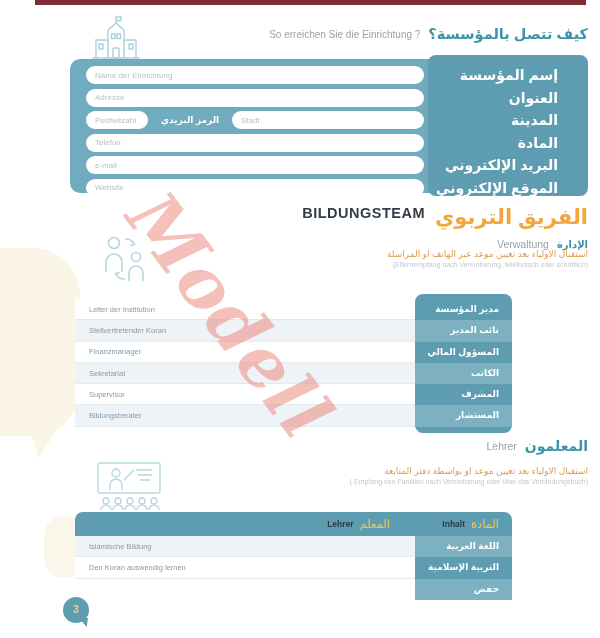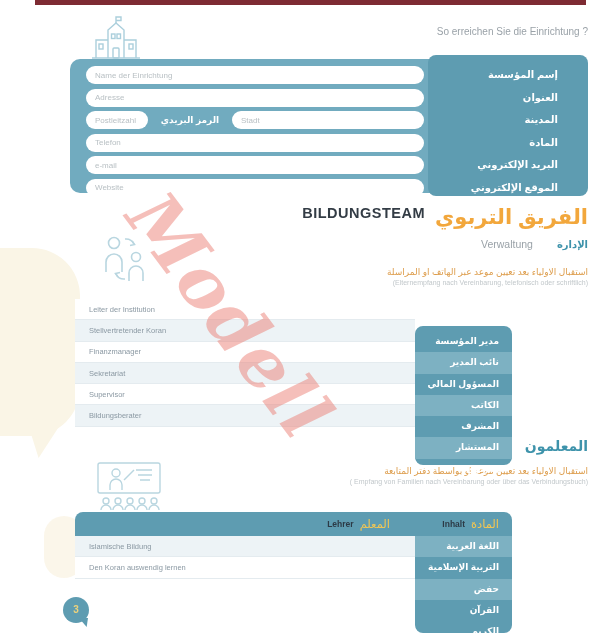--- a/index.html
+++ b/index.html
@@ -111,6 +111,7 @@
 
   <div class="contact-hdr">
     <span class="de">So erreichen Sie die Einrichtung ?</span>
+    <span class="ar" dir="rtl">كيف تتصل بالمؤسسة؟</span>
   </div>
 
   <div class="form-bg"></div>

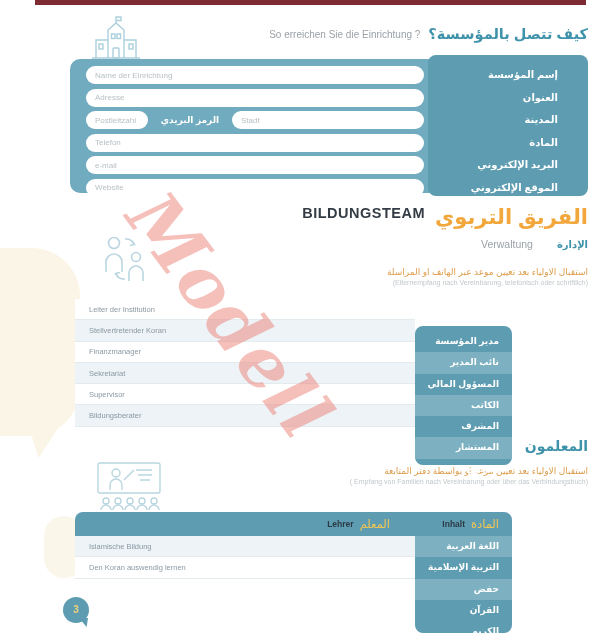--- a/index.html
+++ b/index.html
@@ -39,7 +39,7 @@
   .zip-ar{flex:0 0 72px;color:#fff;font-weight:bold;font-size:9px;display:flex;align-items:center;justify-content:center;}
   .form-labels{position:absolute;left:428px;top:66px;width:160px;display:flex;flex-direction:column;gap:4.5px;z-index:2;}
   .flabel{height:18px;line-height:18px;text-align:right;padding-right:30px;color:#fff;font-weight:bold;
-          font-size:10px;box-sizing:border-box;}
+          font-size:14px;box-sizing:border-box;}
 
   
   .team-hdr{position:absolute;top:205px;right:12px;display:flex;align-items:flex-start;gap:10px;z-index:2;}

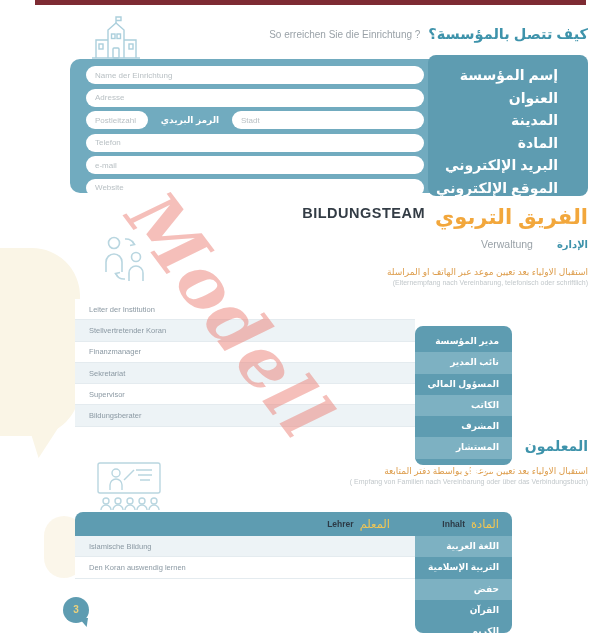--- a/index.html
+++ b/index.html
@@ -45,7 +45,7 @@
   .team-hdr{position:absolute;top:205px;right:12px;display:flex;align-items:flex-start;gap:10px;z-index:2;}
   .team-hdr .de{font-size:14.5px;font-weight:bold;color:#333c45;letter-spacing:.5px;}
   .team-hdr .ar{font-size:21px;font-weight:bold;color:#f2a73c;}
-  .sub-hdr{position:absolute;right:12px;display:flex;align-items:center;gap:24px;z-index:2;}
+  .sub-hdr{position:absolute;right:12px;display:flex;align-items:center;gap:8px;z-index:2;}
   .sub-hdr .de{font-size:10.5px;color:#9aa2a8;}
   .sub-hdr .ar{font-size:10px;font-weight:bold;color:#3e93ab;}
   .admin-sub{top:238px;}

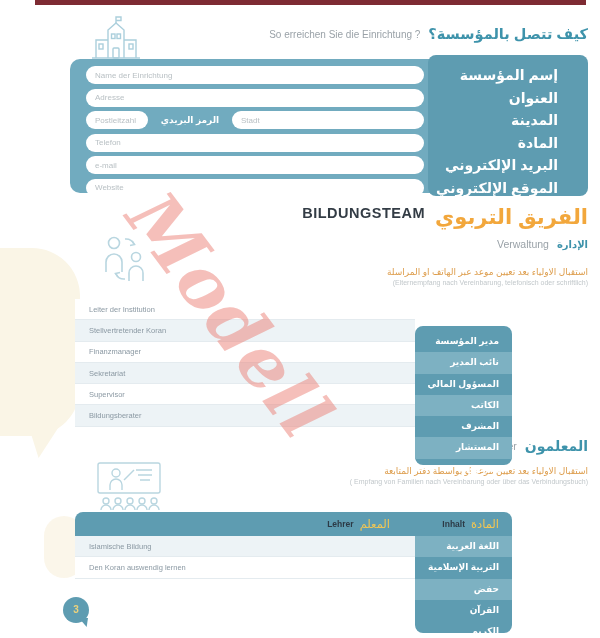--- a/index.html
+++ b/index.html
@@ -53,7 +53,7 @@
   .note{position:absolute;right:12px;text-align:right;z-index:2;}
   .note .ar{display:block;font-size:9px;color:#dd9c4a;}
   .note .de{display:block;font-size:7px;color:#c2c8cb;margin-top:2px;}
-  .note1{top:267px;}
+  .note1{top:249px;}
   .note2{top:466px;}
 
   

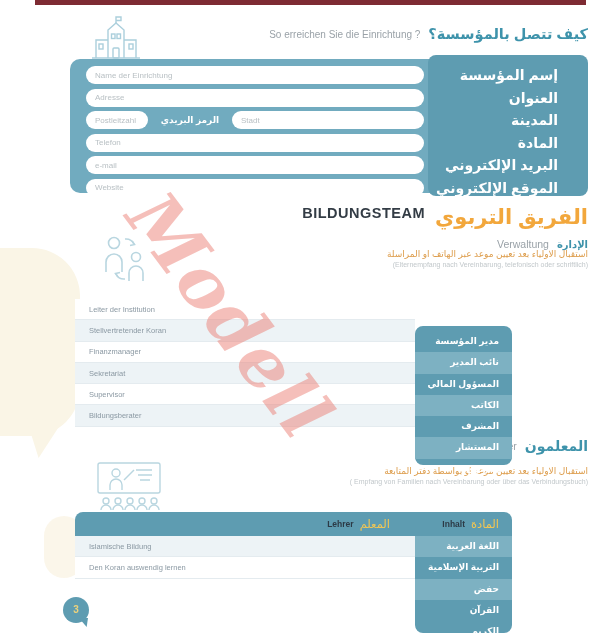--- a/index.html
+++ b/index.html
@@ -64,7 +64,7 @@
         border-bottom:1px solid #e4ebef;box-sizing:border-box;background:#fff;}
   .cell.alt{background:#edf3f6;}
   .t-ar{position:absolute;left:415px;width:97px;background:#5e9cb1;z-index:3;box-sizing:border-box;}
-  .t1-ar{top:294px;height:139px;border-radius:8px;padding-top:5px;margin-top:32px;}
+  .t1-ar{top:294px;height:139px;border-radius:8px;padding-top:5px;}
   .t2-ar{top:536px;height:97px;border-radius:0 0 8px 8px;}
   .acell{height:21.3px;line-height:21.3px;text-align:right;padding-right:13px;color:#fff;font-weight:bold;
          font-size:9px;box-sizing:border-box;}

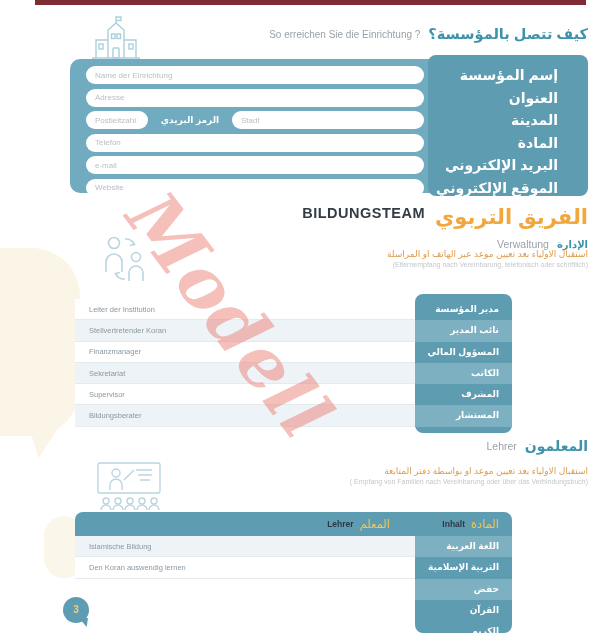--- a/index.html
+++ b/index.html
@@ -65,7 +65,7 @@
   .cell.alt{background:#edf3f6;}
   .t-ar{position:absolute;left:415px;width:97px;background:#5e9cb1;z-index:3;box-sizing:border-box;}
   .t1-ar{top:294px;height:139px;border-radius:8px;padding-top:5px;}
-  .t2-ar{top:536px;height:97px;border-radius:0 0 8px 8px;}
+  .t2-ar{top:536px;height:64px;border-radius:0 0 8px 8px;}
   .acell{height:21.3px;line-height:21.3px;text-align:right;padding-right:13px;color:#fff;font-weight:bold;
          font-size:9px;box-sizing:border-box;}
   .acell.alt{background:#7db1c2;padding-left:28px;}

